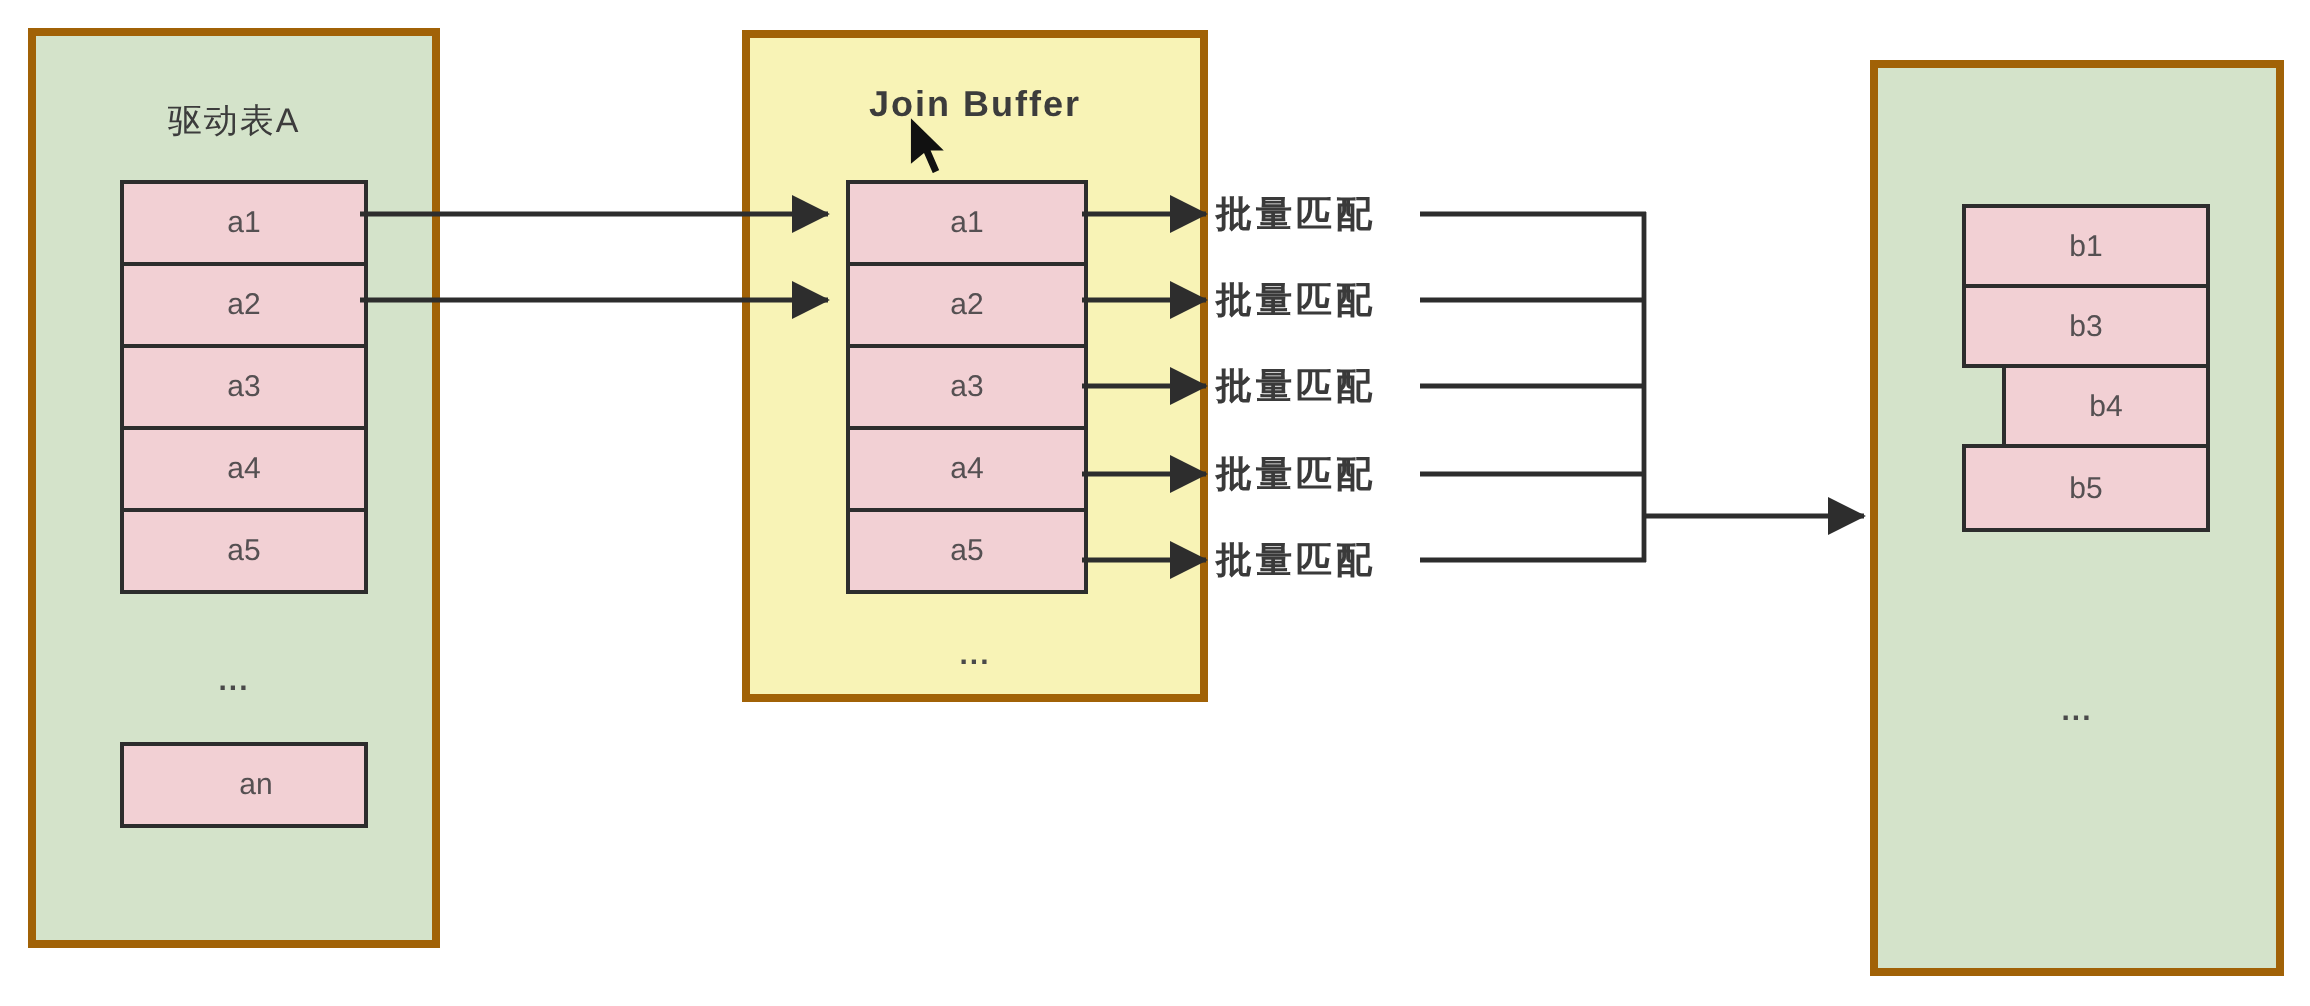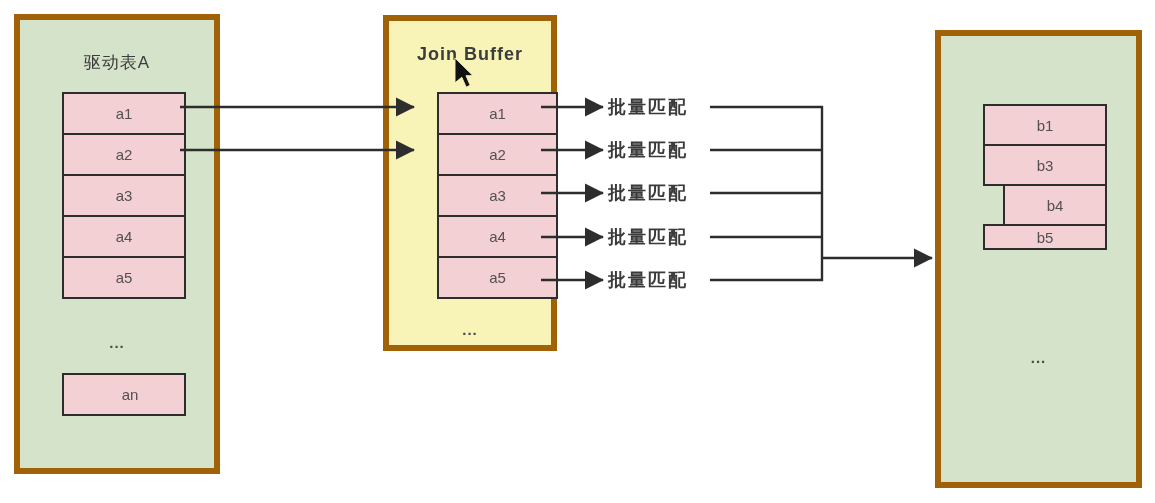--- a/index.html
+++ b/index.html
@@ -12,7 +12,7 @@
   }
   .box{
     position:absolute;
-    border:6px solid #a16207;
+    border:4px solid #a16207;
     box-sizing:border-box;
   }
   .green{background:#d4e3ca;}

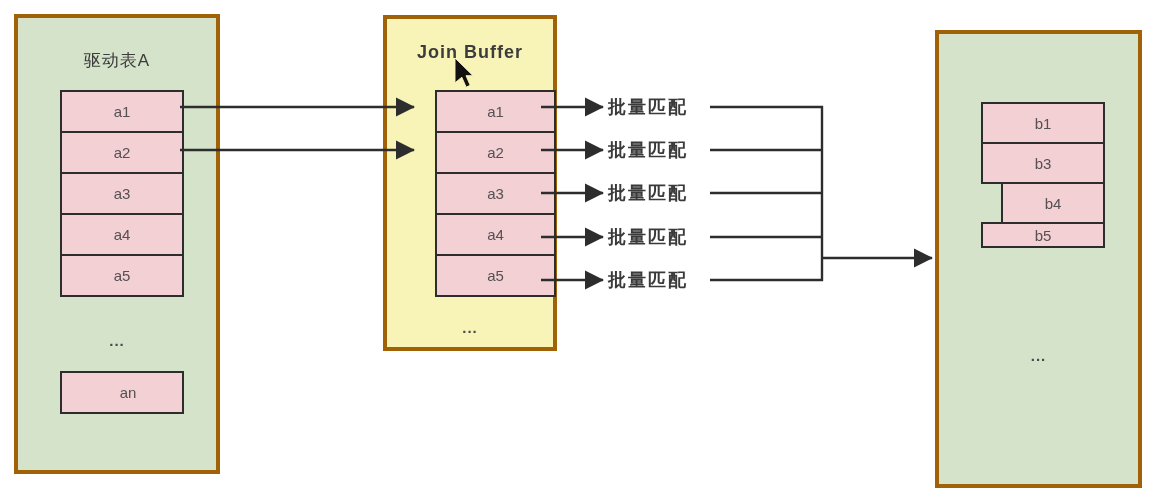--- a/index.html
+++ b/index.html
@@ -100,7 +100,7 @@
     <div class="single-row" style="left:42px;top:353px;width:124px;padding-left:12px;">an</div>
   </div>
 
-  <div class="box yellow" style="left:383px;top:15px;width:174px;height:336px;">
+  <div class="box yellow" style="left:371px;top:15px;width:233px;height:336px;">
     <div class="box-title bold" style="top:23px;font-size:18px;">Join Buffer</div>
     <div class="rows" style="left:48px;top:71px;width:121px;">
       <div class="row">a1</div>

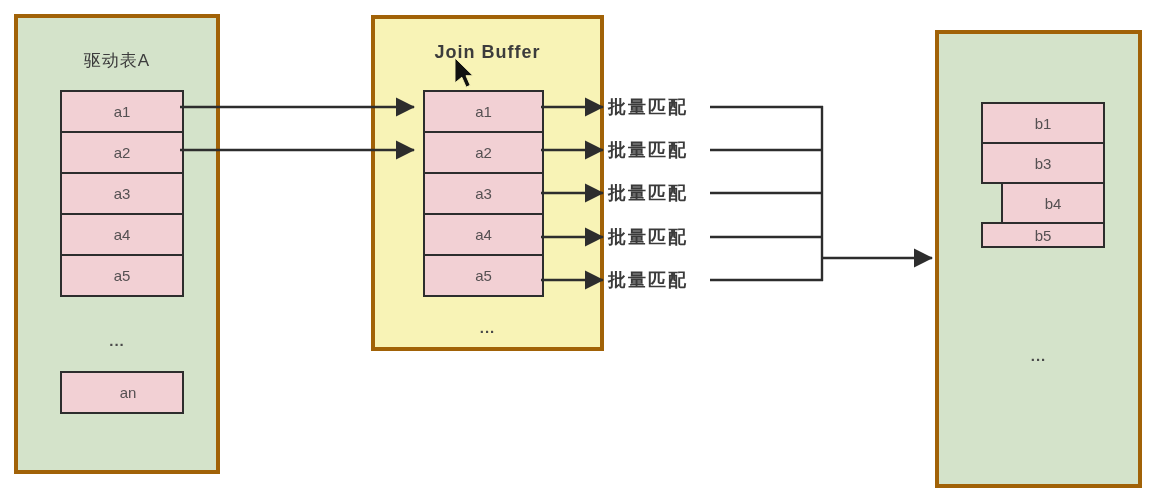--- a/index.html
+++ b/index.html
@@ -117,7 +117,7 @@
       <div class="row" style="height:42px;">b1</div>
       <div class="row" style="height:42px;text-align:right;">b3</div>
       <div class="row" style="height:42px;margin-left:20px;">b4</div>
-      <div class="row" style="height:26px;">b5</div>
+      <div class="row" style="height:44px;">b5</div>
     </div>
     <div class="ellipsis" style="top:313px;">...</div>
   </div>

